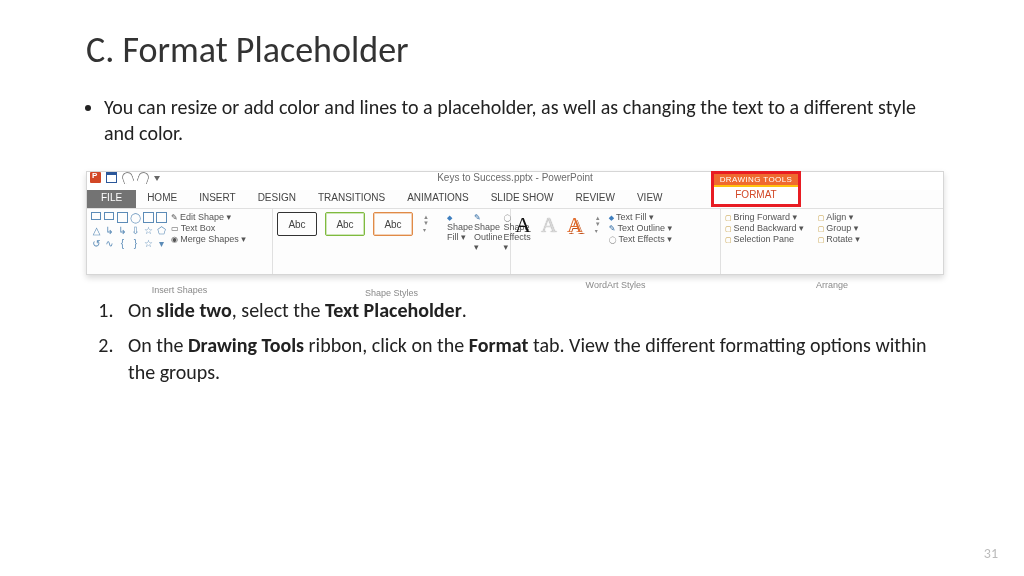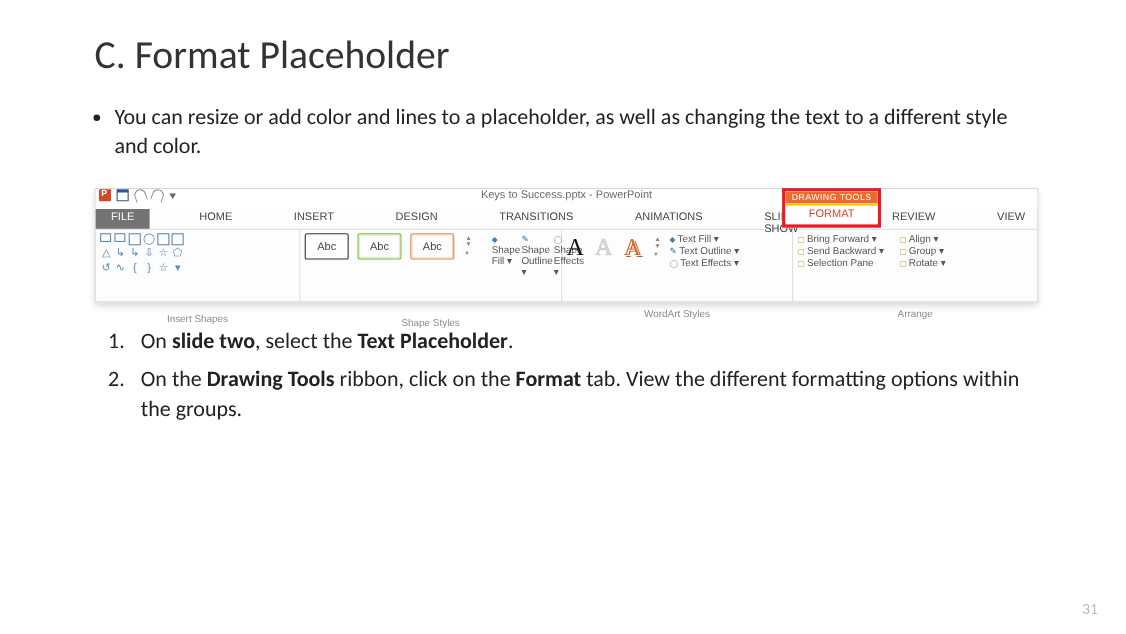--- a/index.html
+++ b/index.html
@@ -122,7 +122,7 @@
     padding: 2px 14px;
     font-size: 10px;
   }
-  .ribtab { padding: 2px 11px; color: #444; margin-left: 34px; }
+  .ribtab { padding: 2px 11px; color: #444; }
 
   .groups {
     display: flex;

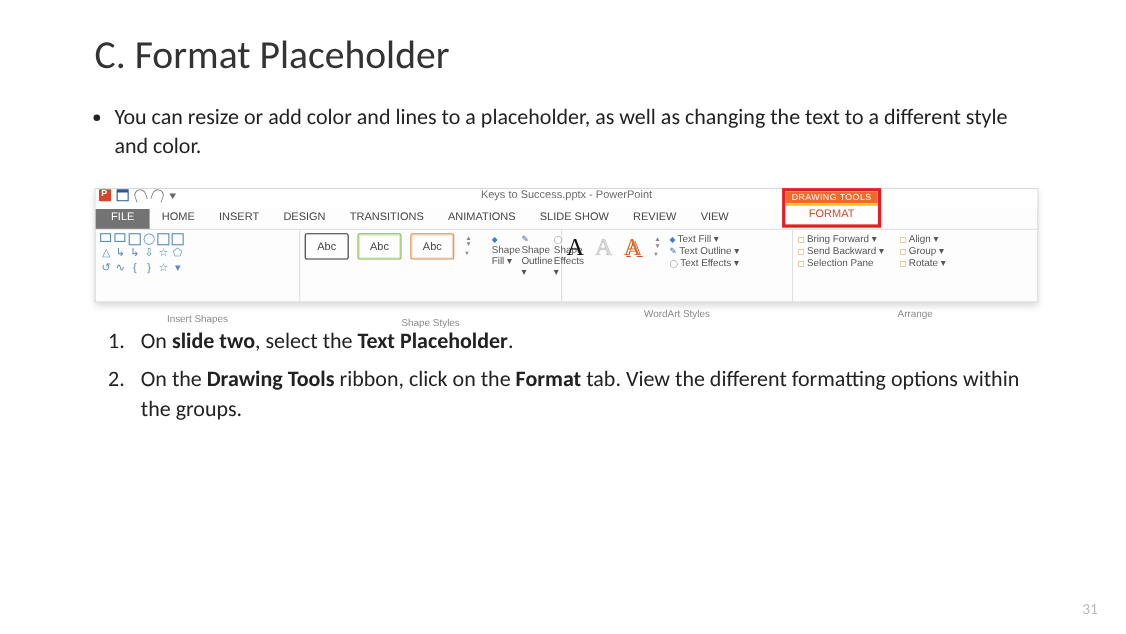--- a/index.html
+++ b/index.html
@@ -252,6 +252,11 @@
             <span class="shp">☆</span>
             <span class="shp">▾</span>
         </div>
+        <div class="mini-btns">
+          <span>Edit Shape ▾</span>
+          <span class="tb">Text Box</span>
+          <span class="mg">Merge Shapes ▾</span>
+        </div>
       </div>
       <div class="group-label">Insert Shapes</div>
     </div>

